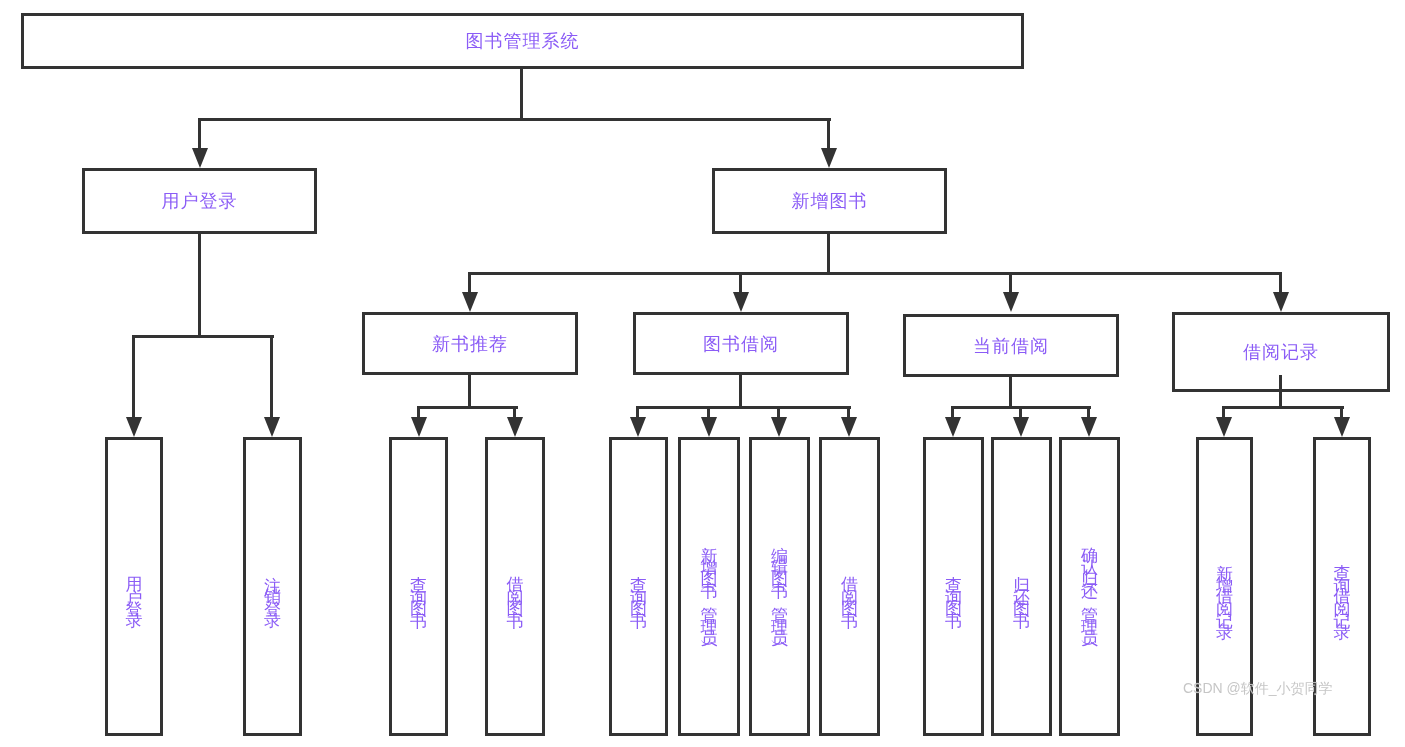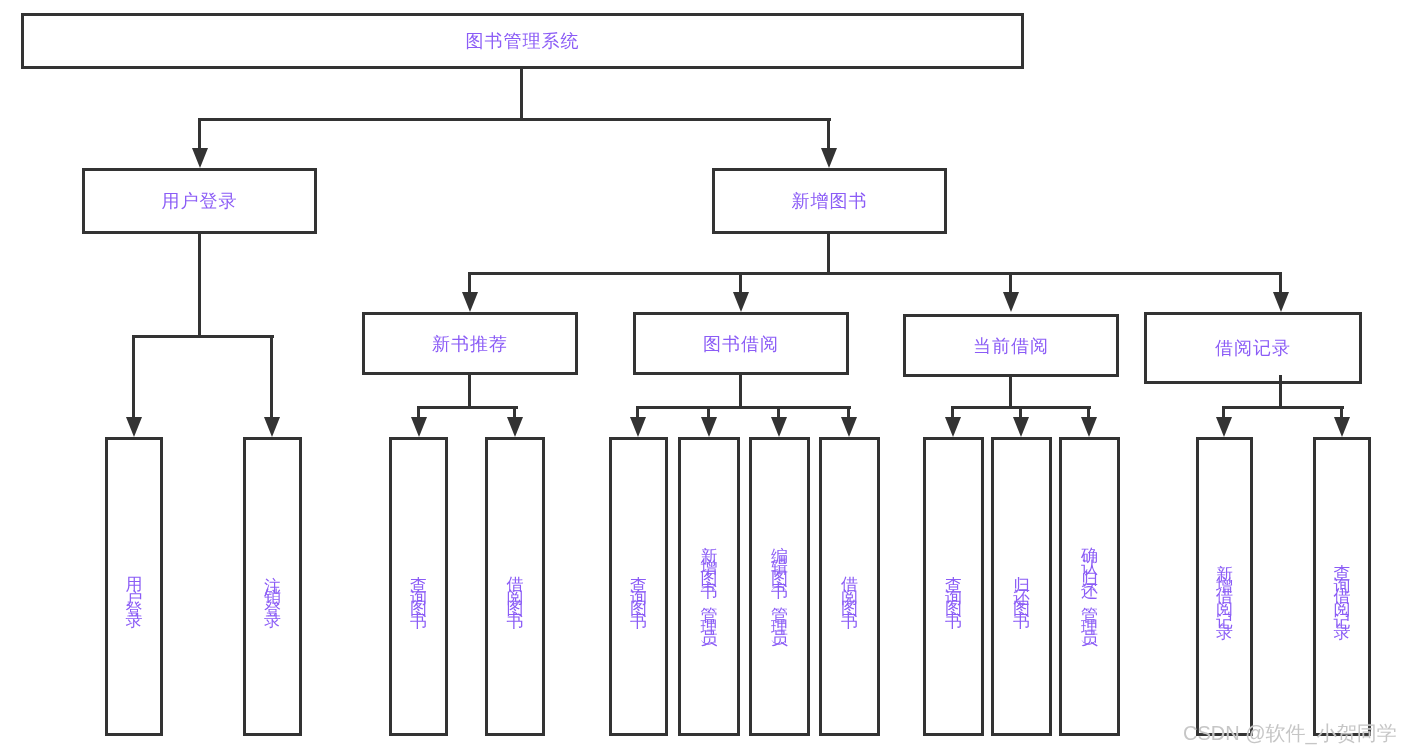--- a/index.html
+++ b/index.html
@@ -75,7 +75,7 @@
   <div class="node node-h" style="left:903px;top:314px;width:216px;height:63px">
     <span>当前借阅</span>
   </div>
-  <div class="node node-h" style="left:1144px;top:312px;width:218px;height:72px">
+  <div class="node node-h" style="left:1172px;top:312px;width:218px;height:80px">
     <span>借阅记录</span>
   </div>
 

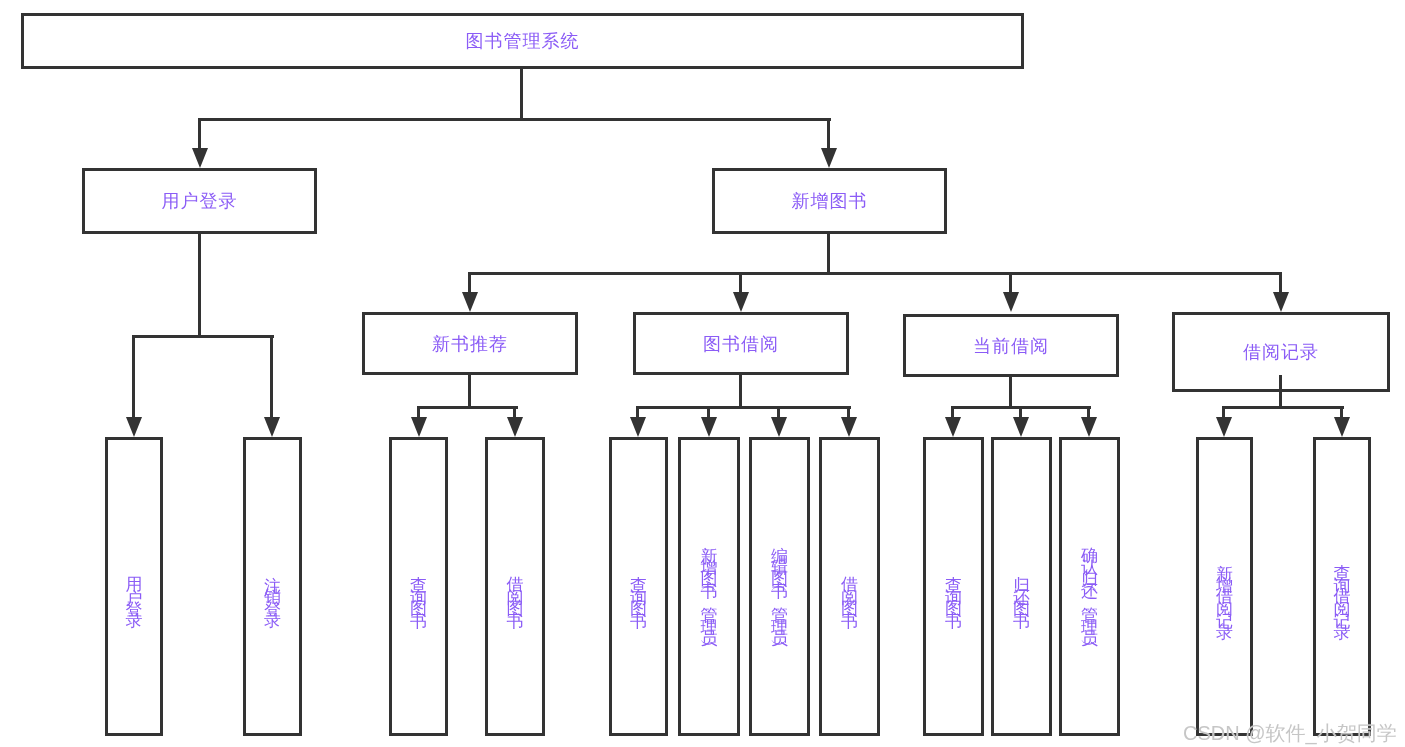--- a/index.html
+++ b/index.html
@@ -42,8 +42,8 @@
   }
   .watermark{
     position:absolute;
-    left:1183px;top:720px;
-    font-size:20px;
+    left:1183px;top:680px;
+    font-size:14px;
     color:rgba(195,195,195,0.95);
     text-shadow:0 0 1px rgba(255,255,255,0.8);
     white-space:nowrap;

